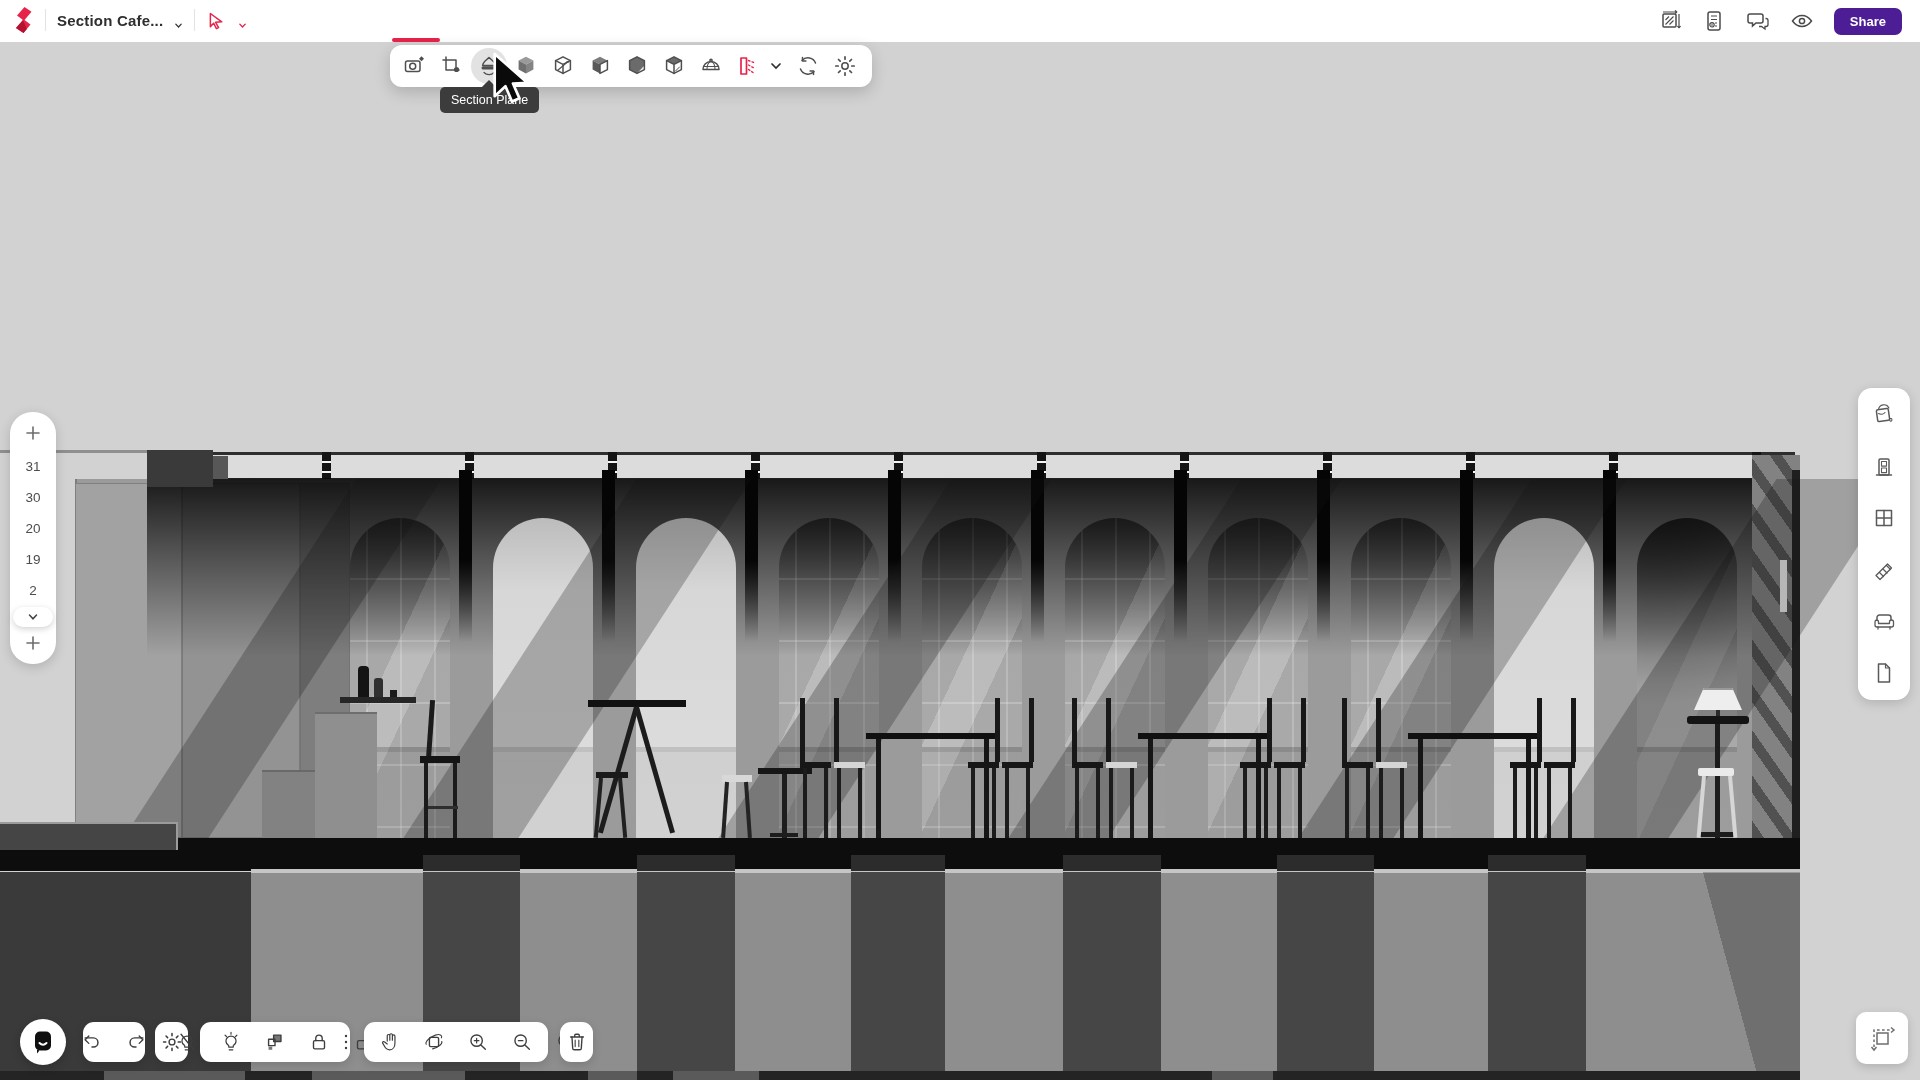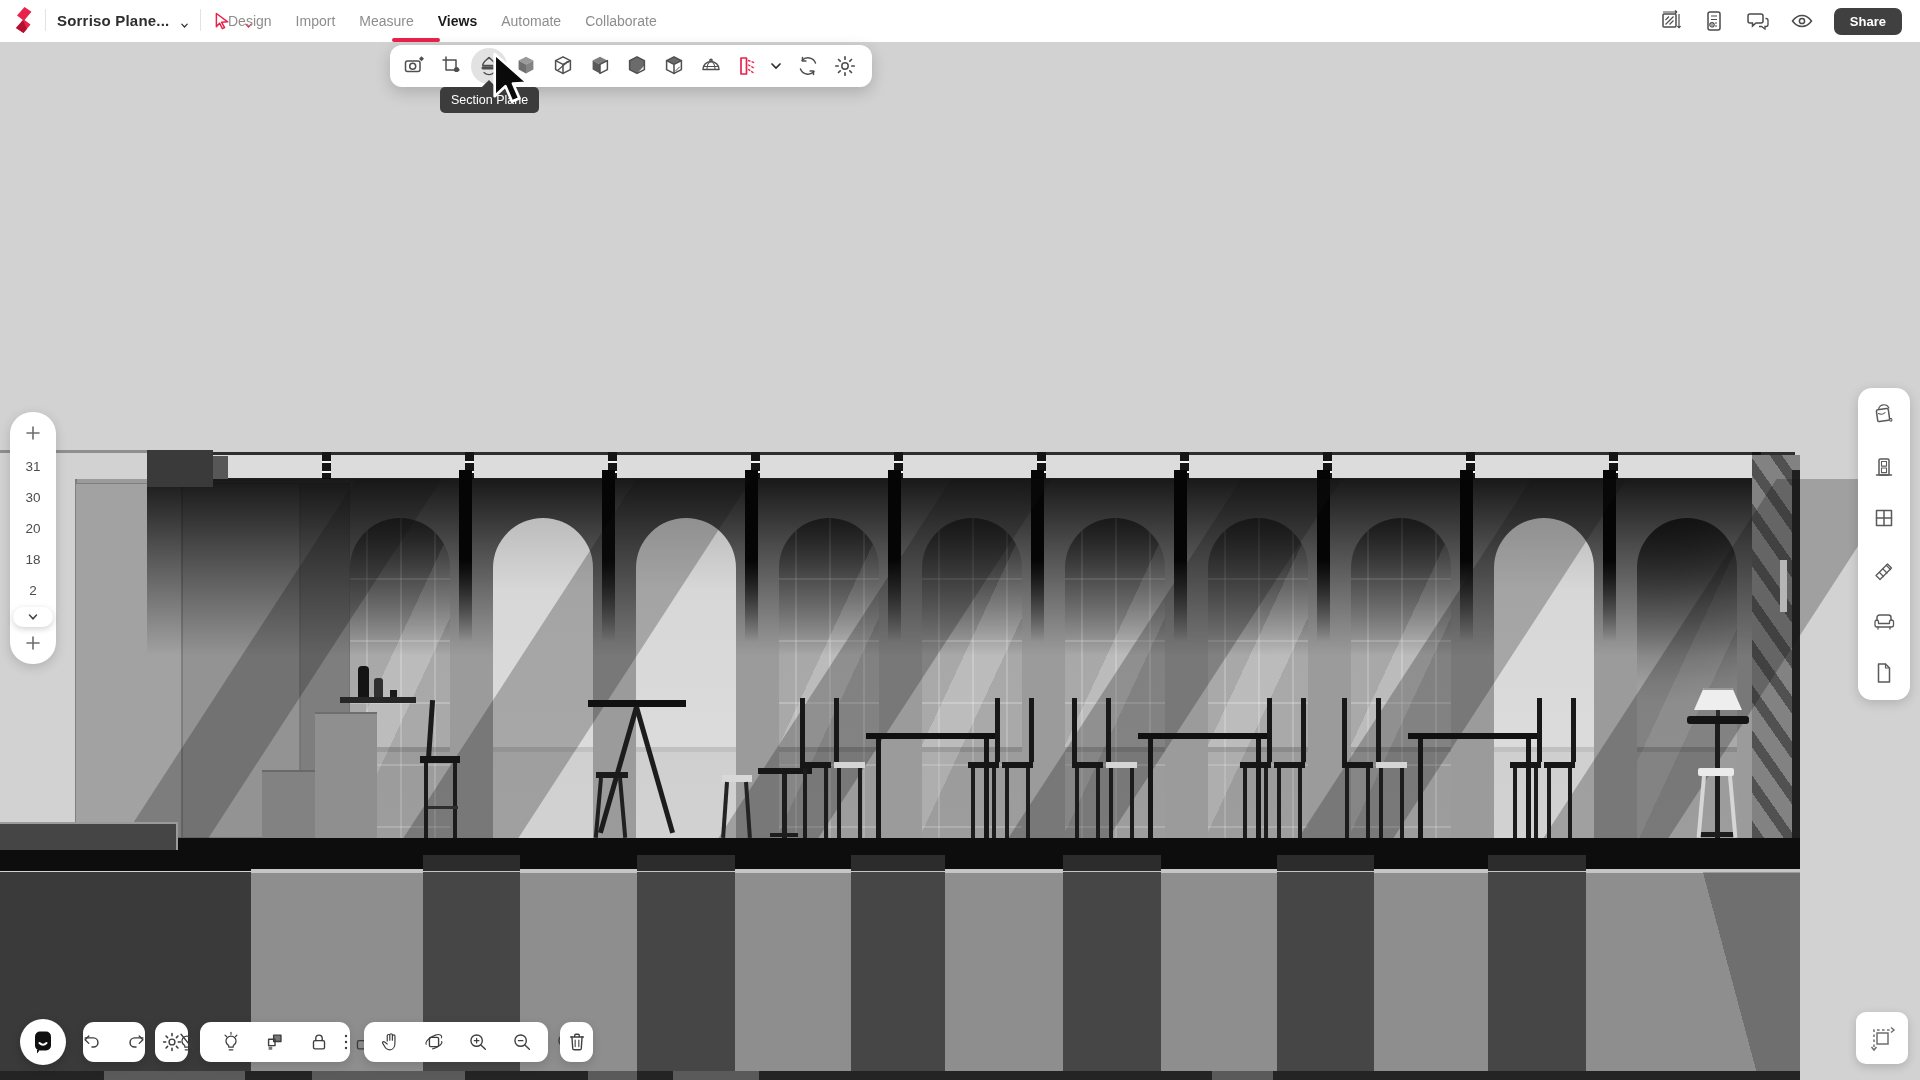--- a/index.html
+++ b/index.html
@@ -286,7 +286,7 @@
         </svg>
     </span>
     <span class="vdiv"></span>
-    <span id="project-title">Sorriso Plane...</span>
+    <span id="project-title">Section Cafe...</span>
     <span class="chev">
       <svg viewBox="0 0 10 10">
           <path d="M2 3.5 5 6.7 8 3.5" fill="none" stroke="#333" stroke-width="1.4" stroke-linecap="round"></path>

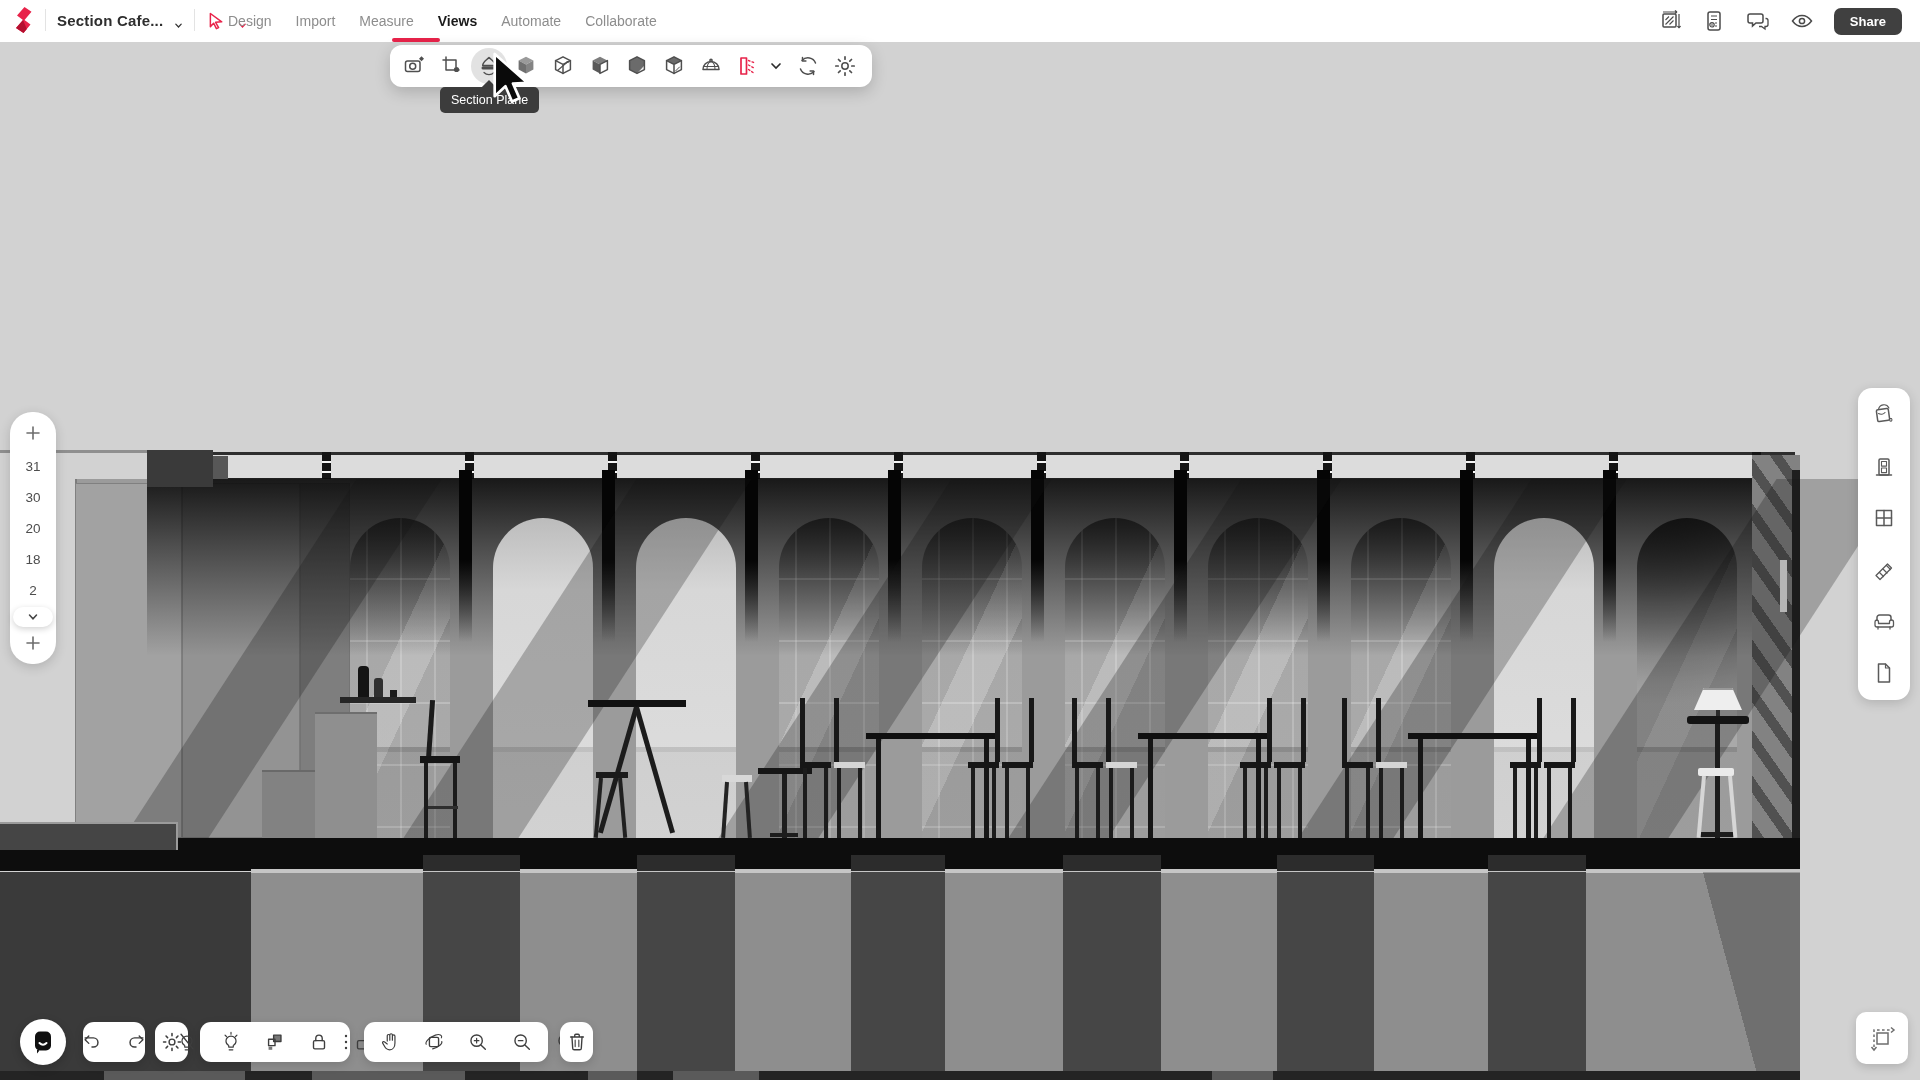--- a/index.html
+++ b/index.html
@@ -304,14 +304,6 @@
         </svg>
     </span>
   </div>
-  <nav id="menu">
-      <div class="menu-item">Design</div>
-      <div class="menu-item">Import</div>
-      <div class="menu-item">Measure</div>
-      <div class="menu-item active">Views</div>
-      <div class="menu-item">Automate</div>
-      <div class="menu-item">Collaborate</div>
-    </nav>
   <div id="topbar-right">
     <span class="tb-icon">
       <svg viewBox="0 0 24 24" fill="none" stroke="currentColor" stroke-width="1.5">

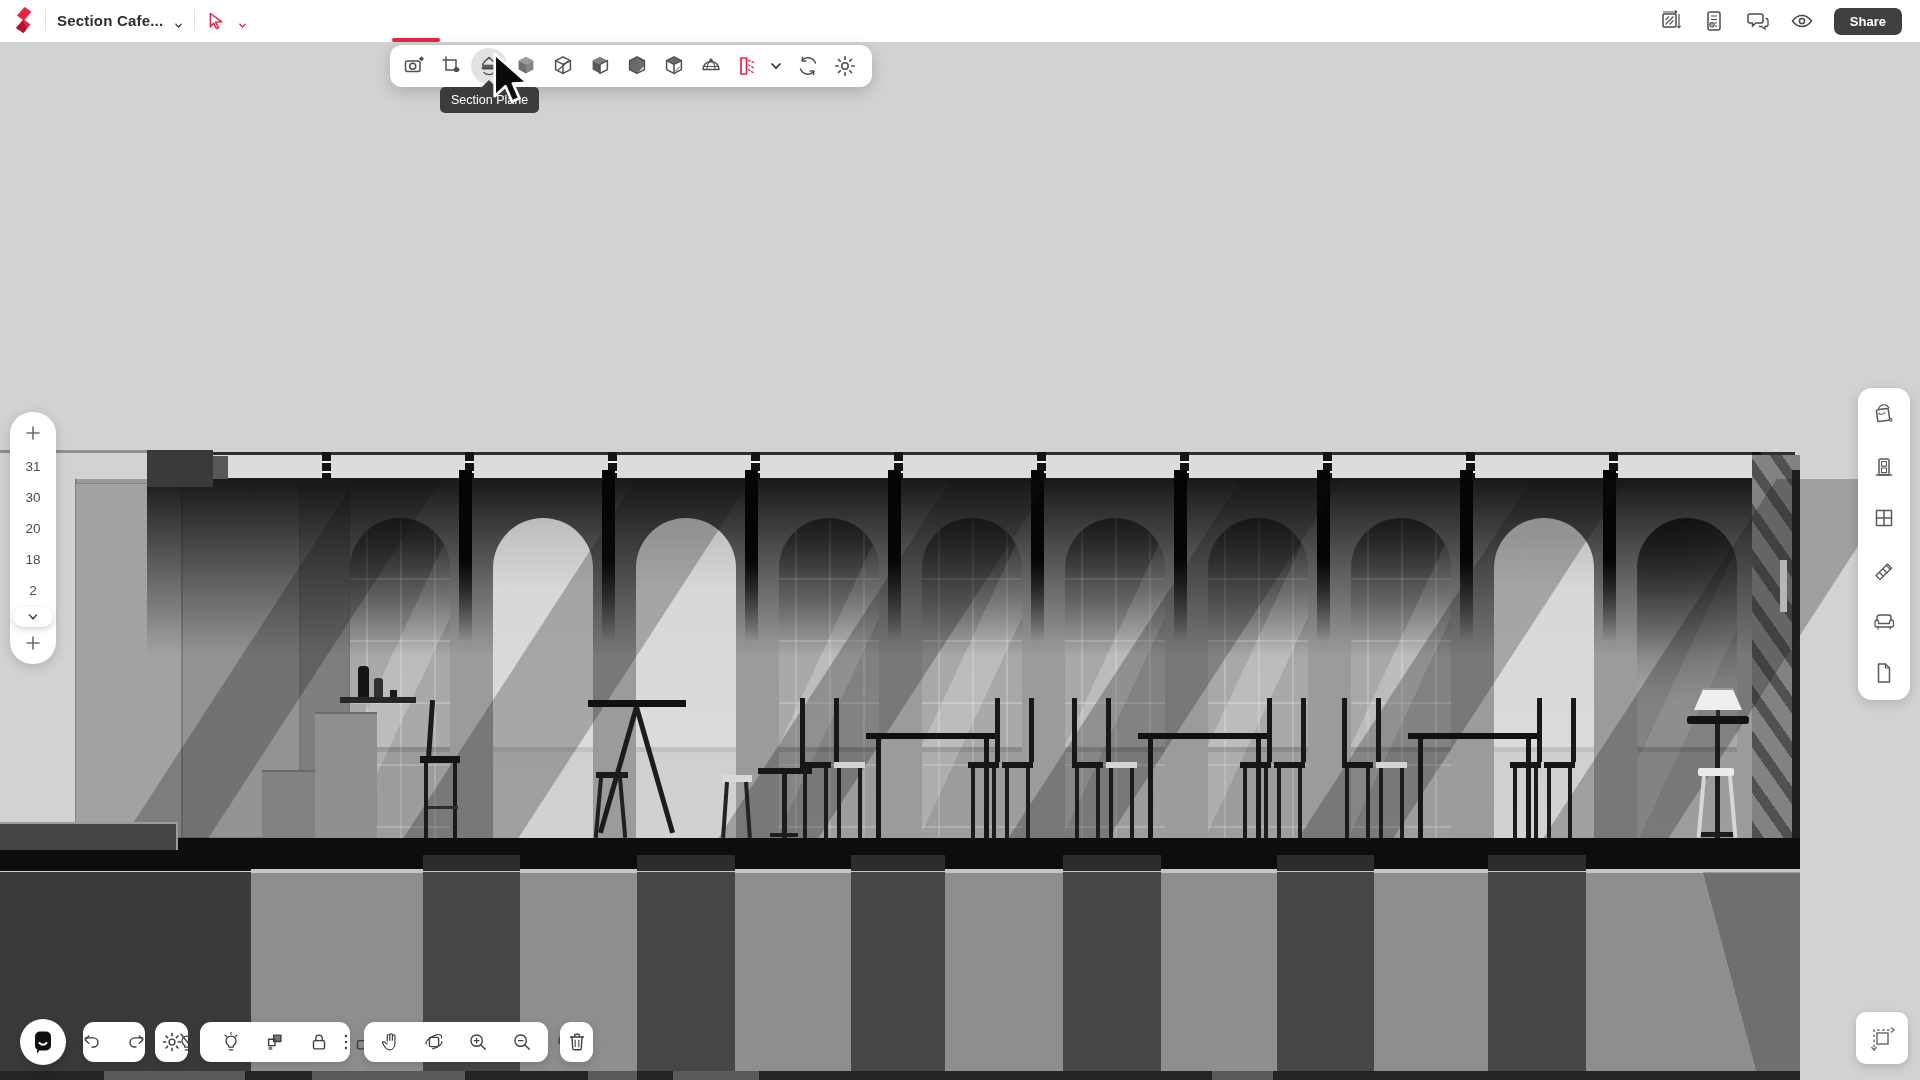--- a/index.html
+++ b/index.html
@@ -332,7 +332,7 @@
           <circle cx="12" cy="12" r="2.6"></circle>
         </svg>
     </span>
-    <button id="share-btn" style="background: #404040;">Share</button>
+    <button id="share-btn" style="background: #4c1d95;">Share</button>
   </div>
   <div class="abs" id="views-underline" style="left: 392px; top: 38px; width: 48px; height: 4px; border-radius: 3px; background: rgb(232, 35, 74);"></div>
 </div>

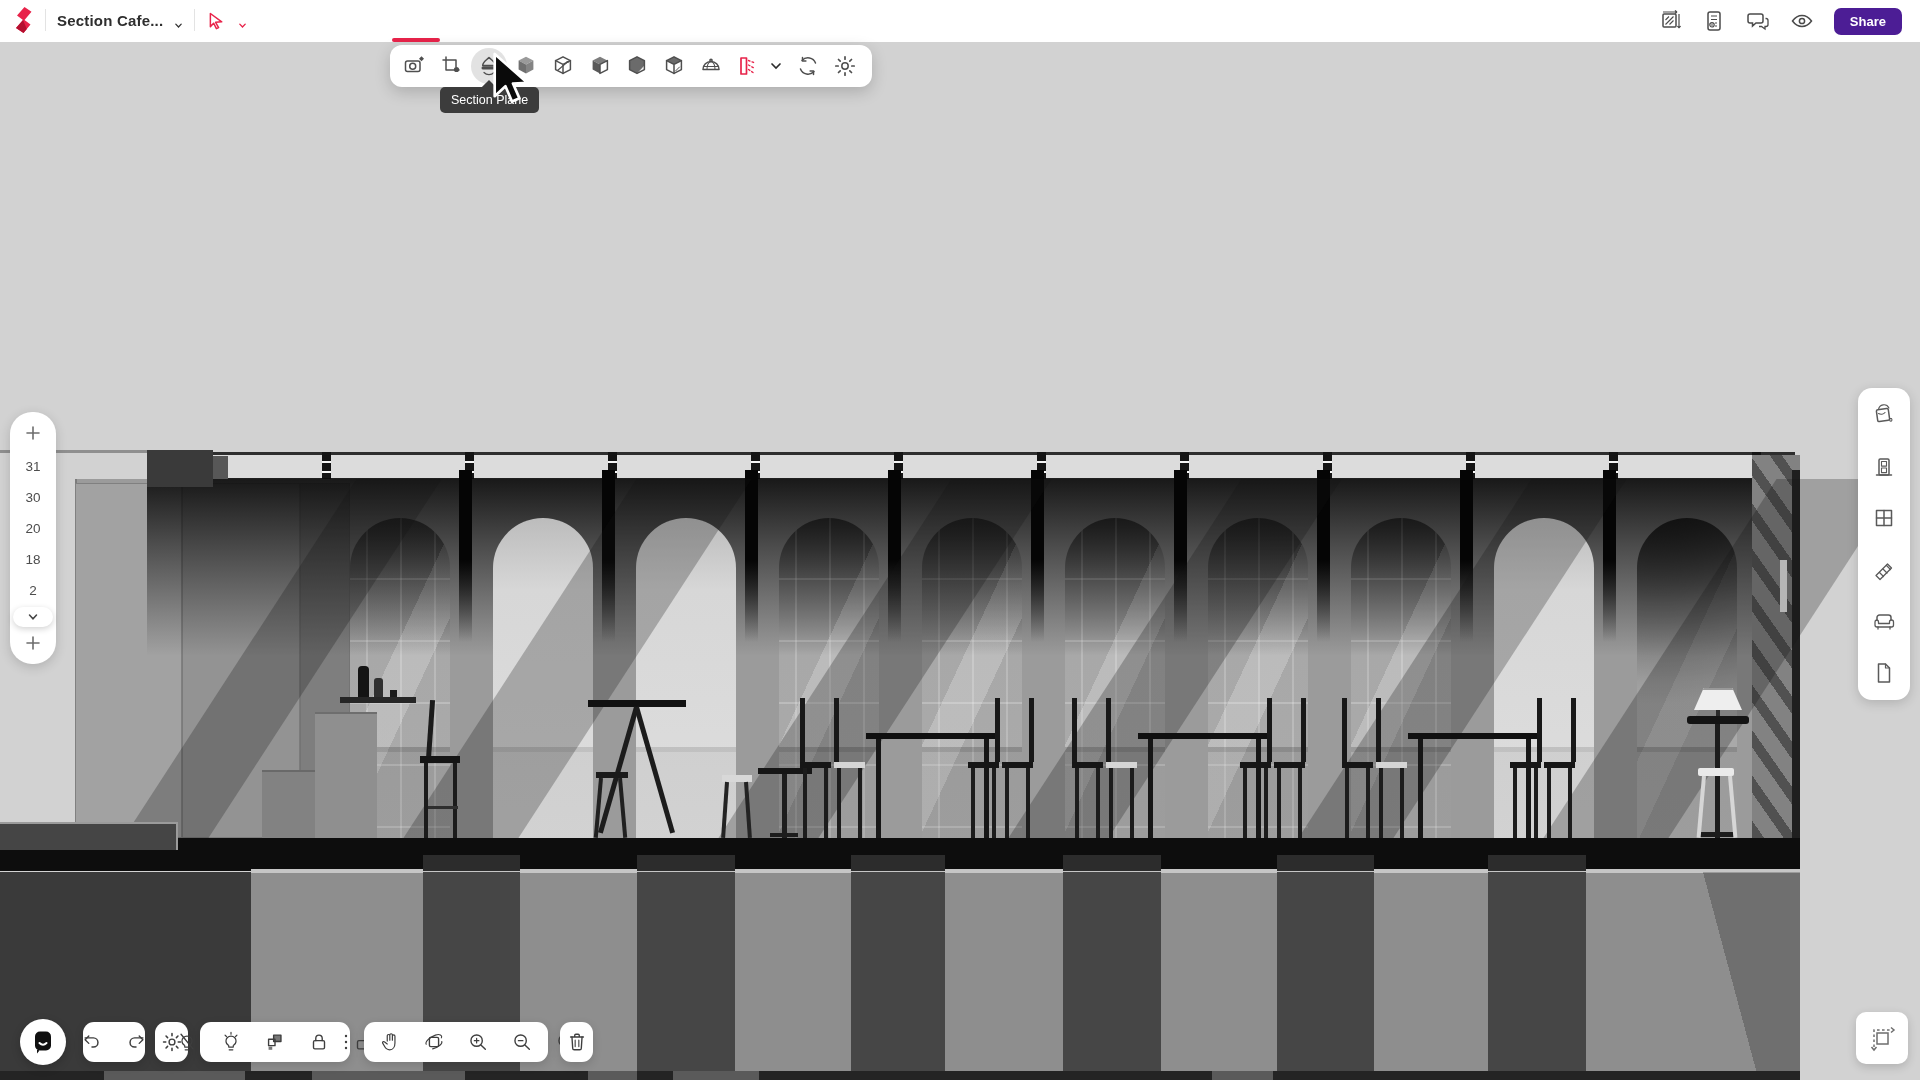--- a/index.html
+++ b/index.html
@@ -448,7 +448,7 @@
       <div class="lvl">31</div>
       <div class="lvl">30</div>
       <div class="lvl">20</div>
-      <div class="lvl">18</div>
+      <div class="lvl">19</div>
       <div class="lvl">2</div>
     </div>
   <div class="chev-pill">

